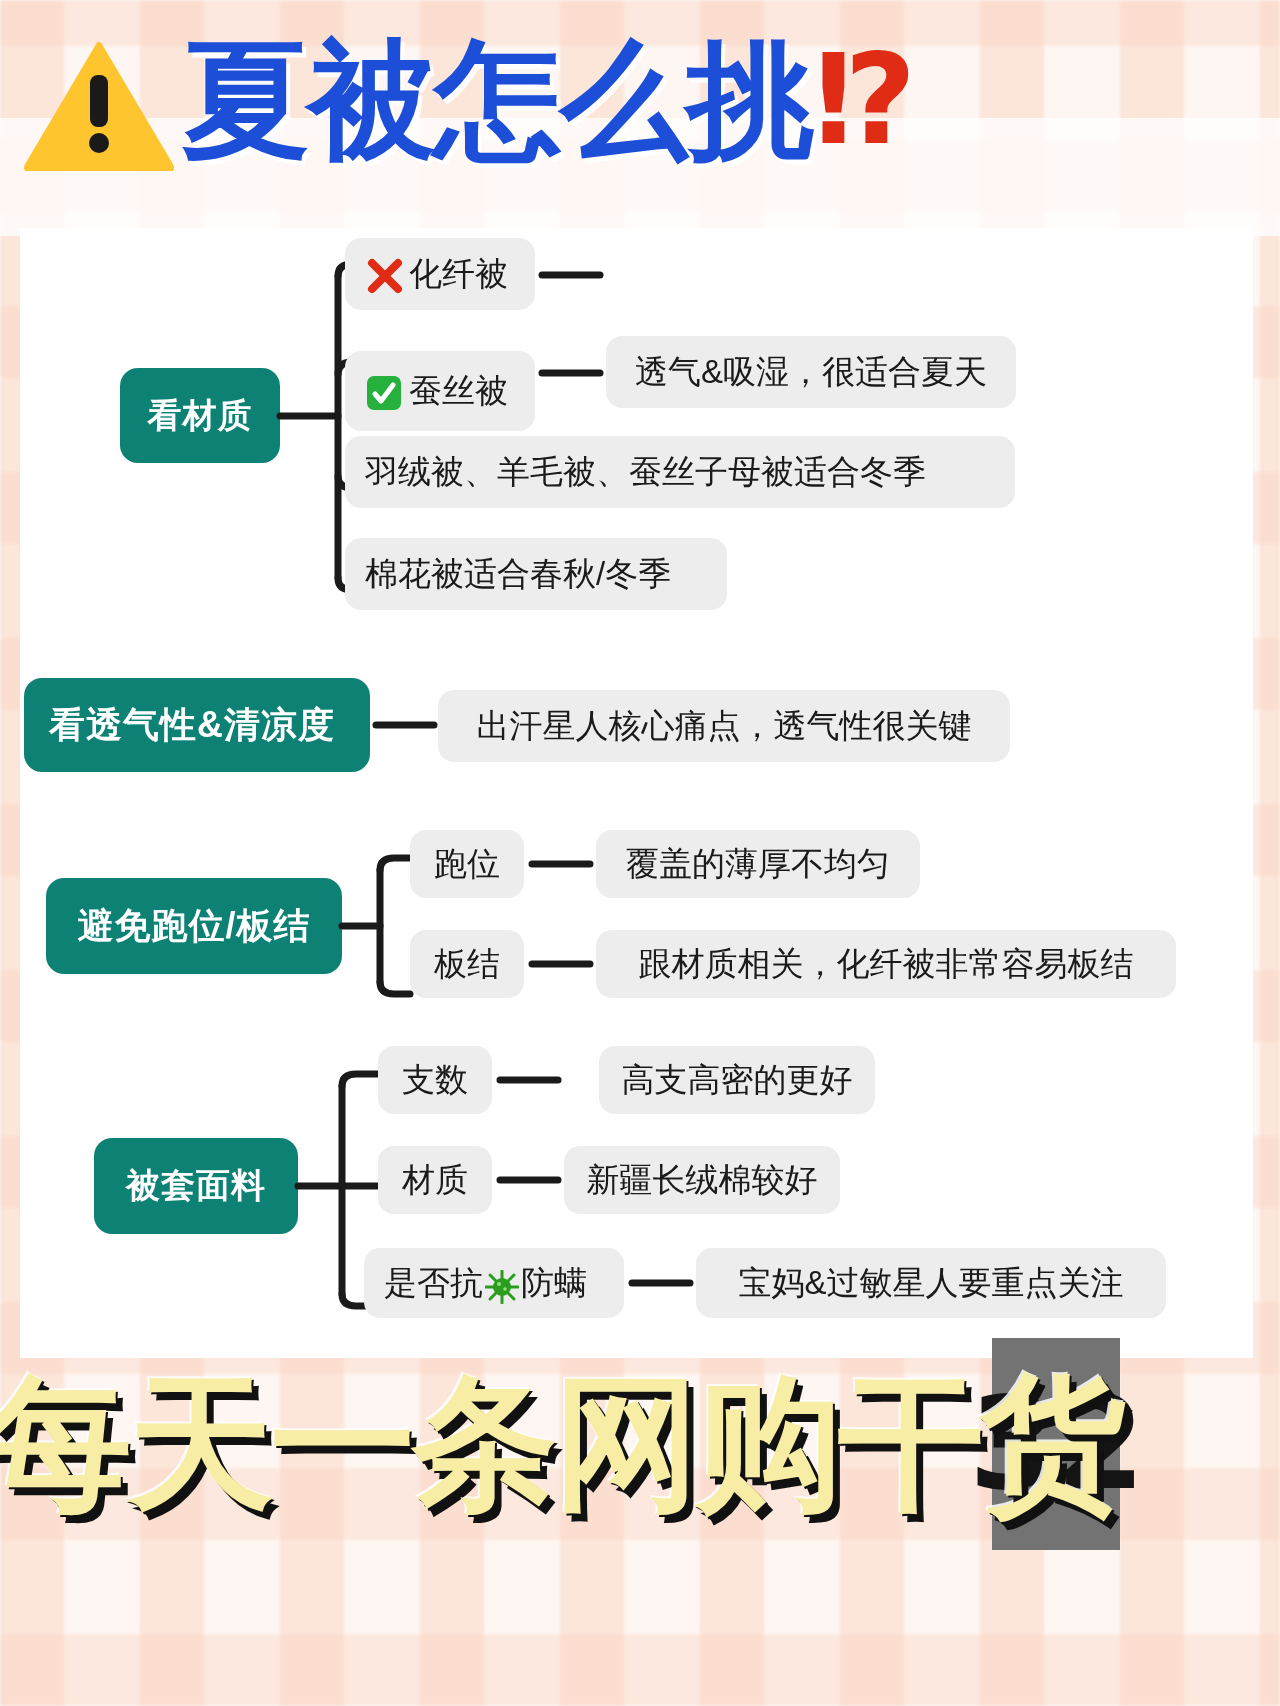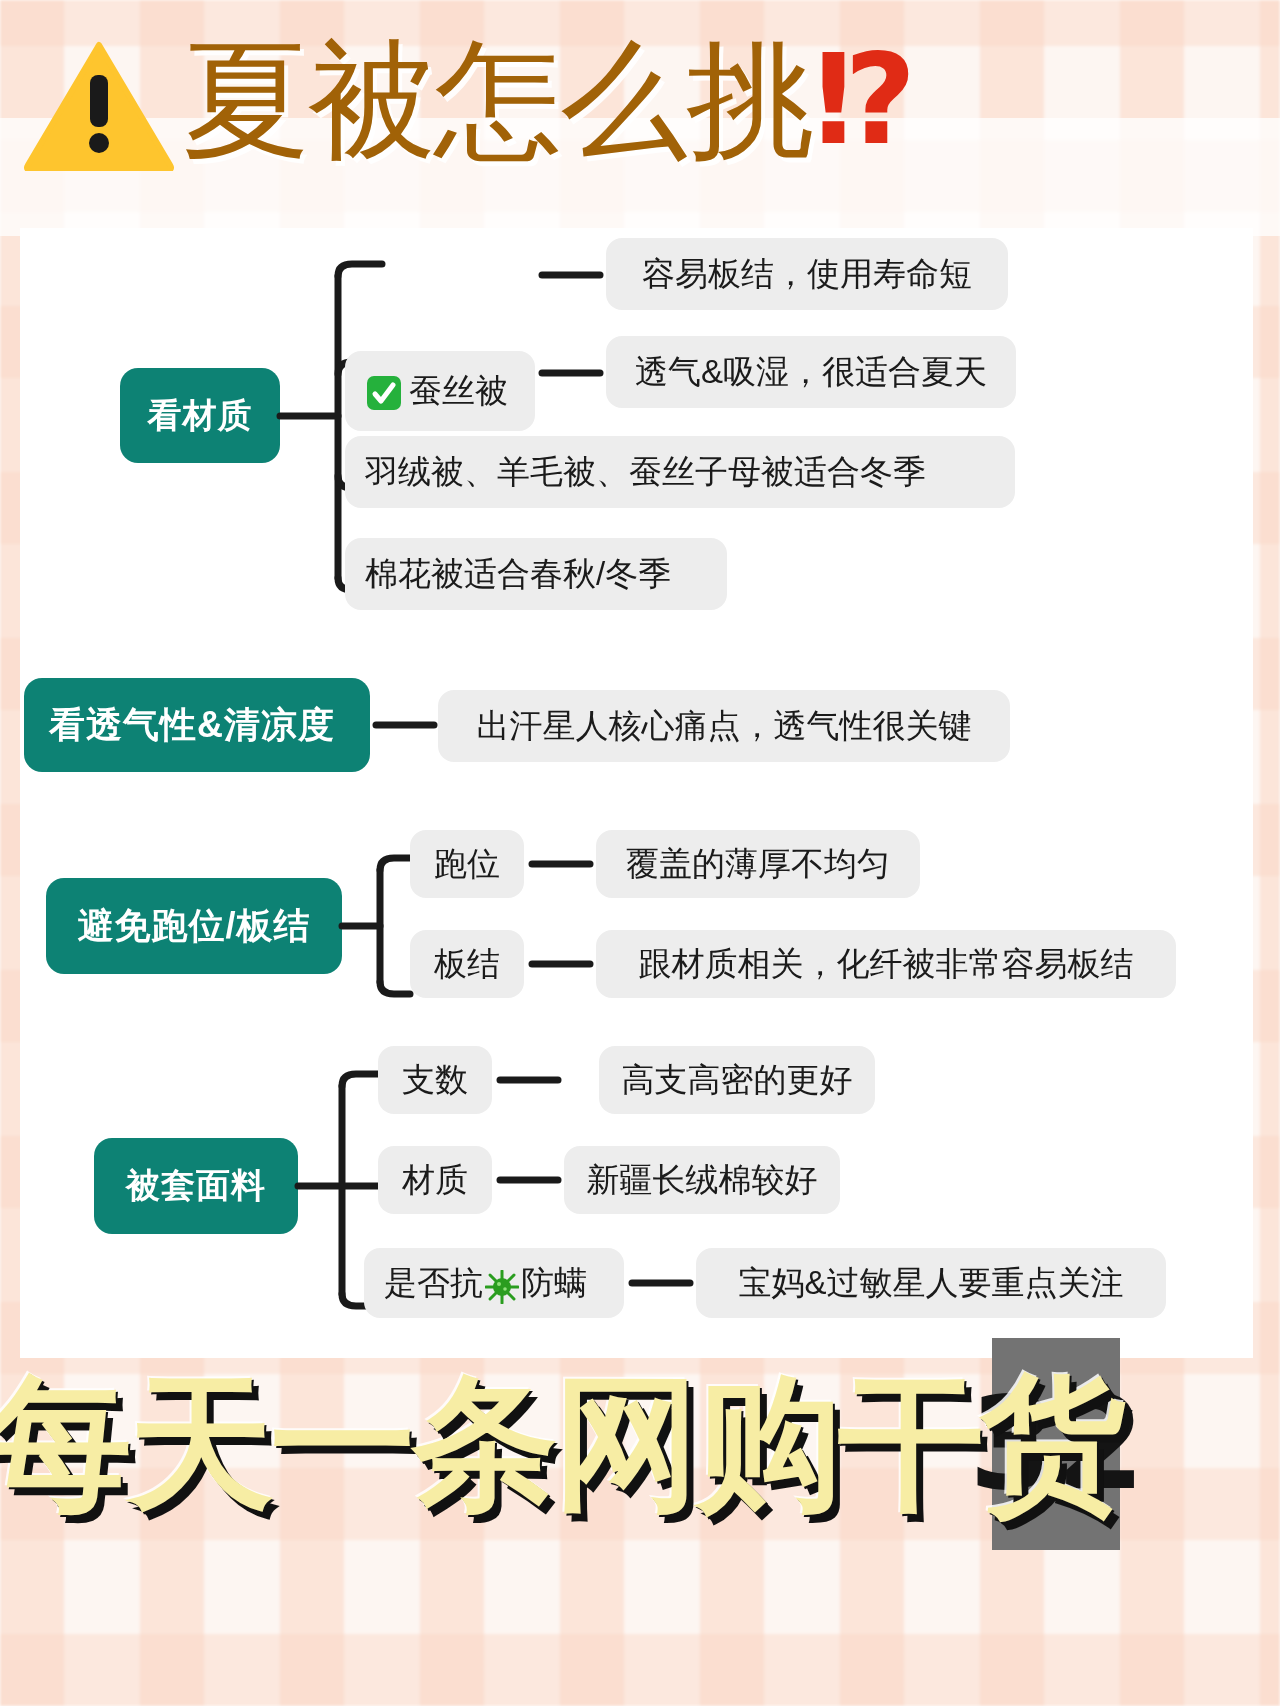--- a/index.html
+++ b/index.html
@@ -58,9 +58,9 @@
   .warn-tri svg { display:block; }
   #title-text {
     font-size: 128px;
-    font-weight: 400;
+    font-weight: 700;
     line-height: 1;
-    color: #a16207;
+    color: #1d4ed8;
     letter-spacing: -2px;
     white-space: nowrap;
     text-shadow: 4px 5px 0 rgba(255,255,255,0.9);

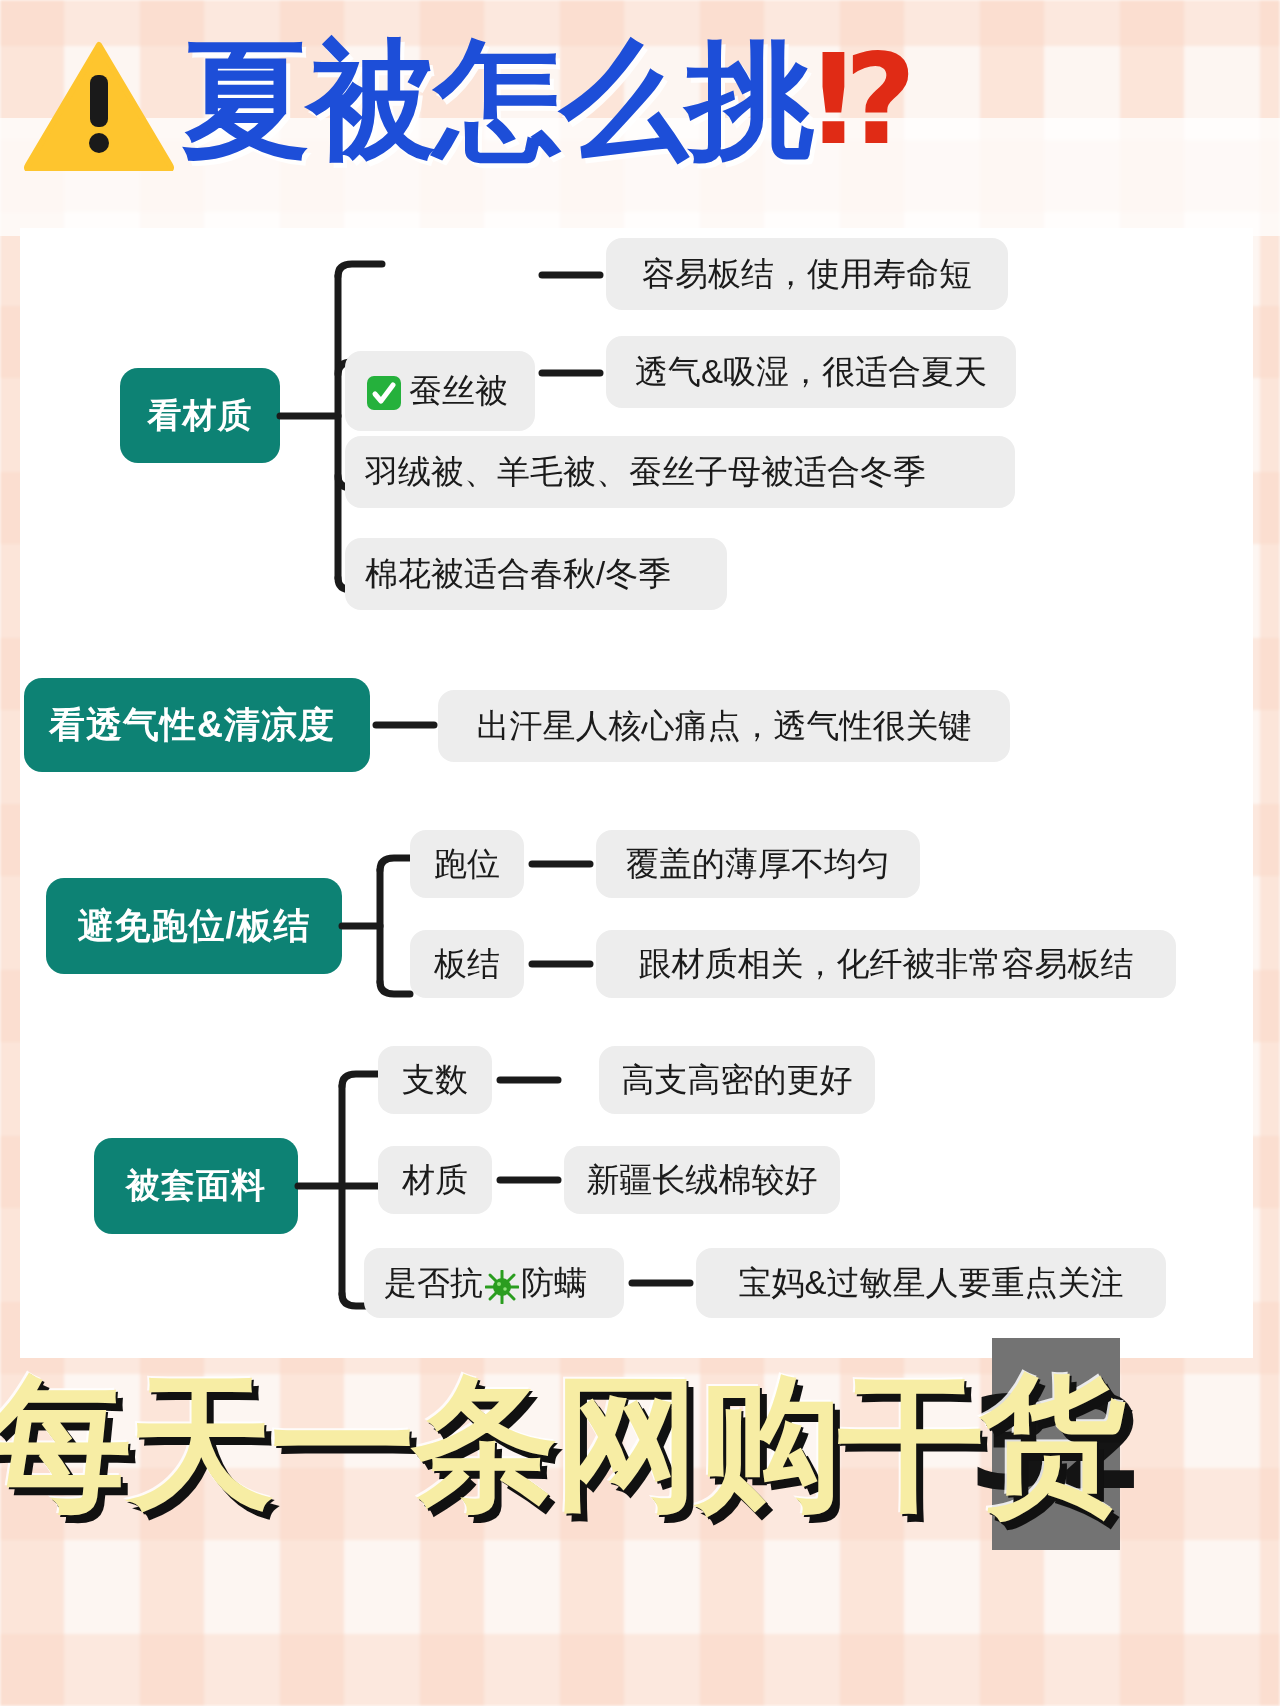--- a/index.html
+++ b/index.html
@@ -224,6 +224,17 @@
     </svg>
   </div>
 
+  <div class="chip lead" style="left:325px; top:10px; width:190px; height:72px;">
+    <span class="emoji-x">
+      <svg width="40" height="40" viewBox="0 0 40 40">
+        <g stroke="#e02b15" stroke-width="8" stroke-linecap="round">
+          <line x1="7" y1="7" x2="33" y2="33"></line>
+          <line x1="33" y1="7" x2="7" y2="33"></line>
+        </g>
+      </svg>
+    </span>
+    <span>化纤被</span>
+  </div>
   <div class="connector" style="left:518px; top:40px; width:66px; height:14px;">
     <svg width="66" height="14" viewBox="0 0 66 14">
       <line x1="4" y1="7" x2="62" y2="7" stroke="#1a1a1a" stroke-width="7" stroke-linecap="round"></line>

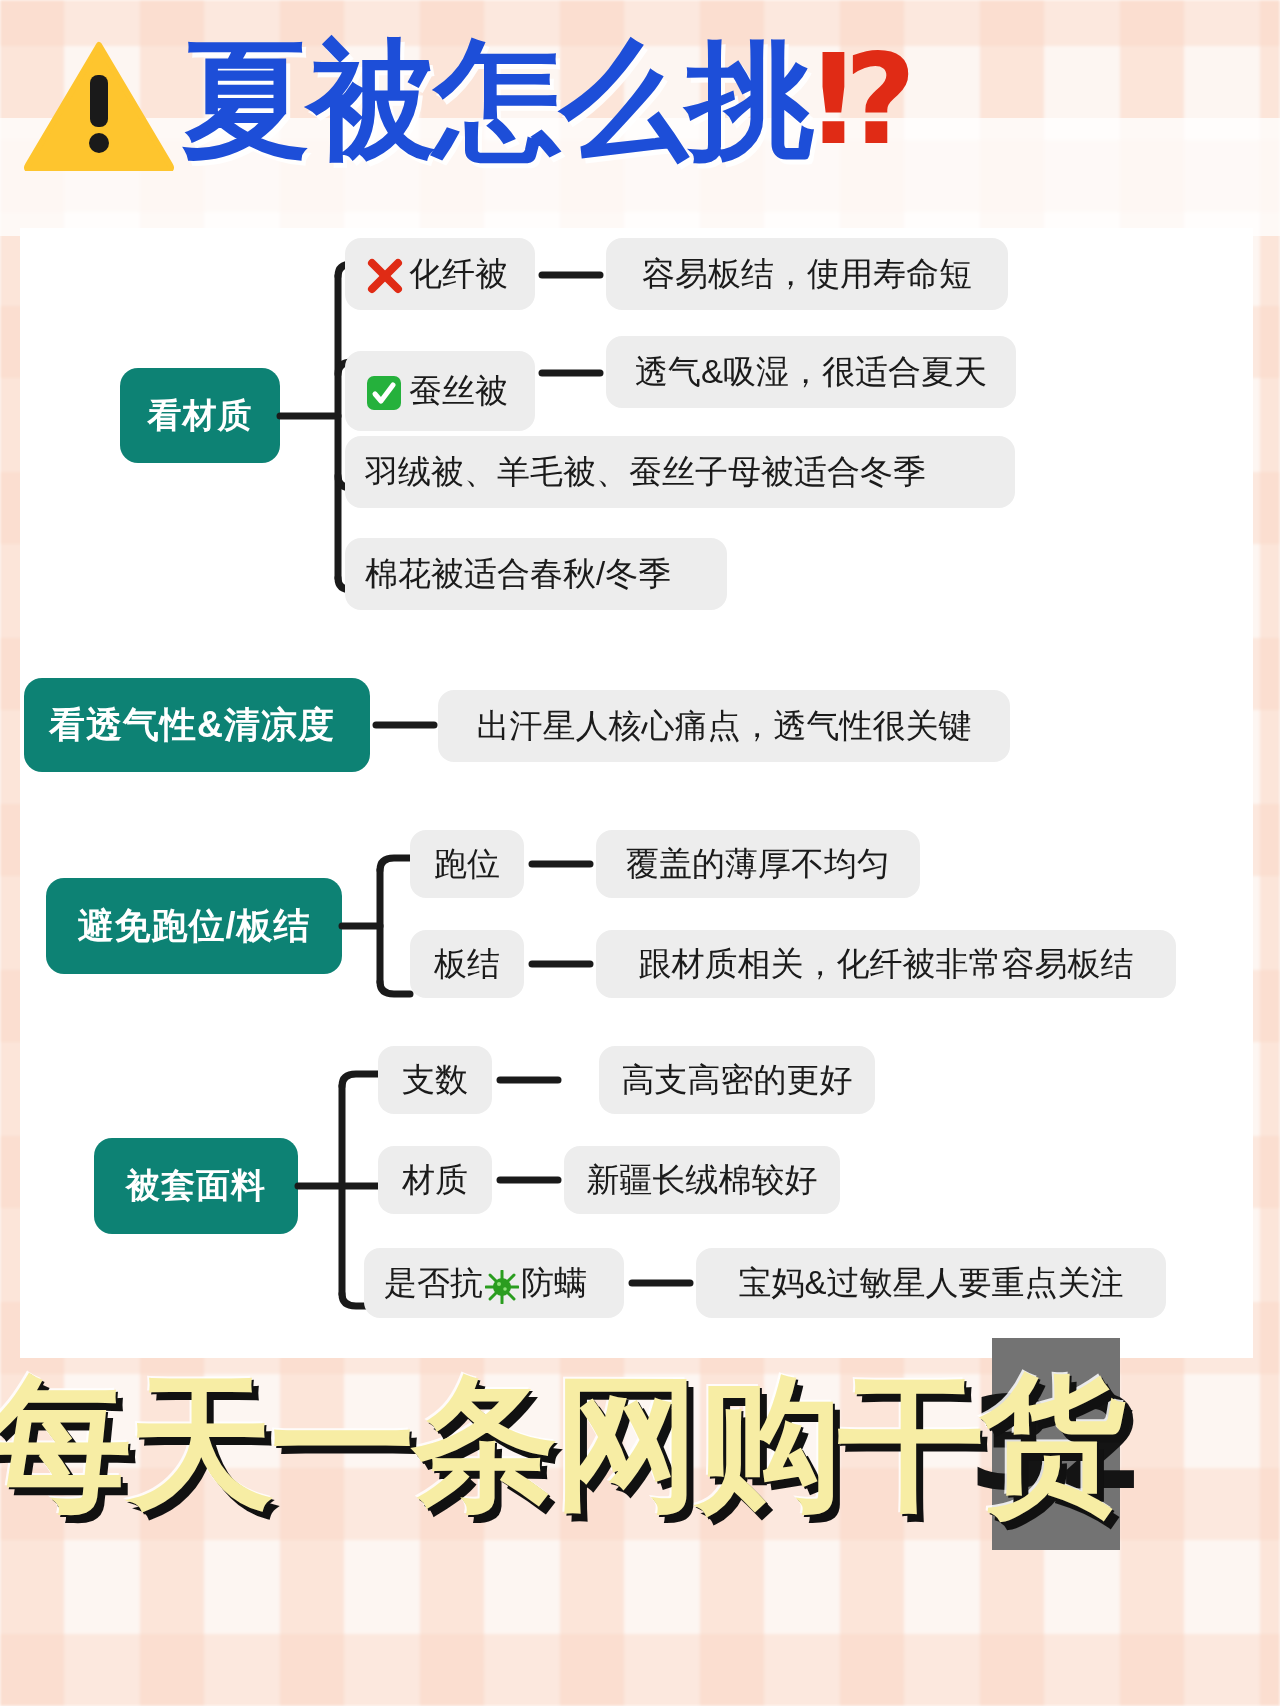--- a/index.html
+++ b/index.html
@@ -240,7 +240,6 @@
       <line x1="4" y1="7" x2="62" y2="7" stroke="#1a1a1a" stroke-width="7" stroke-linecap="round"></line>
     </svg>
   </div>
-  <div class="chip" style="left:586px; top:10px; width:402px; height:72px;">容易板结，使用寿命短</div>
 
   <div class="chip lead" style="left:325px; top:108px; width:190px; height:80px;margin-top:15px;">
     <span class="emoji-check">

